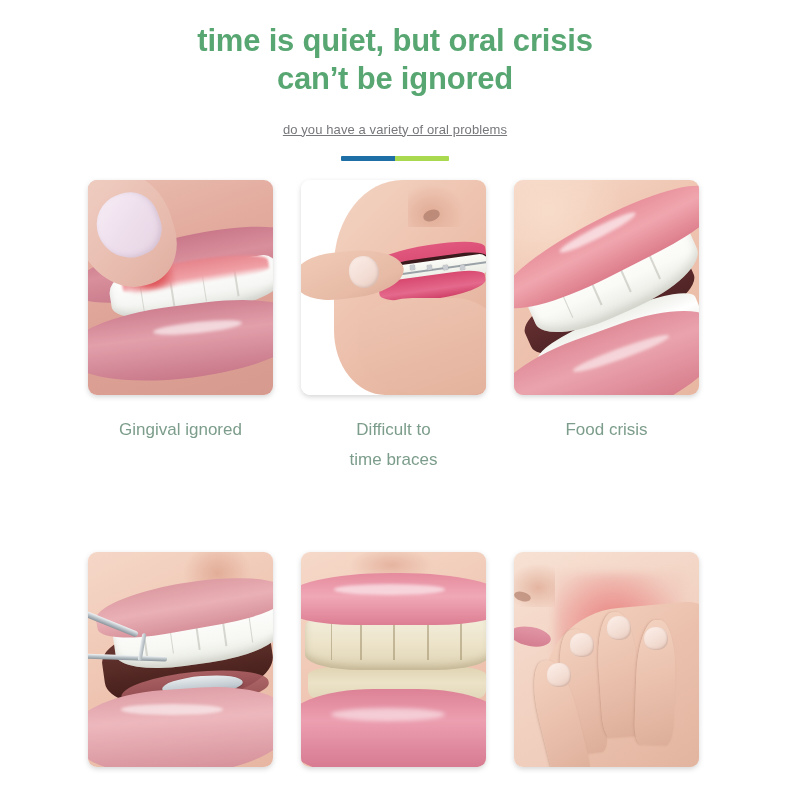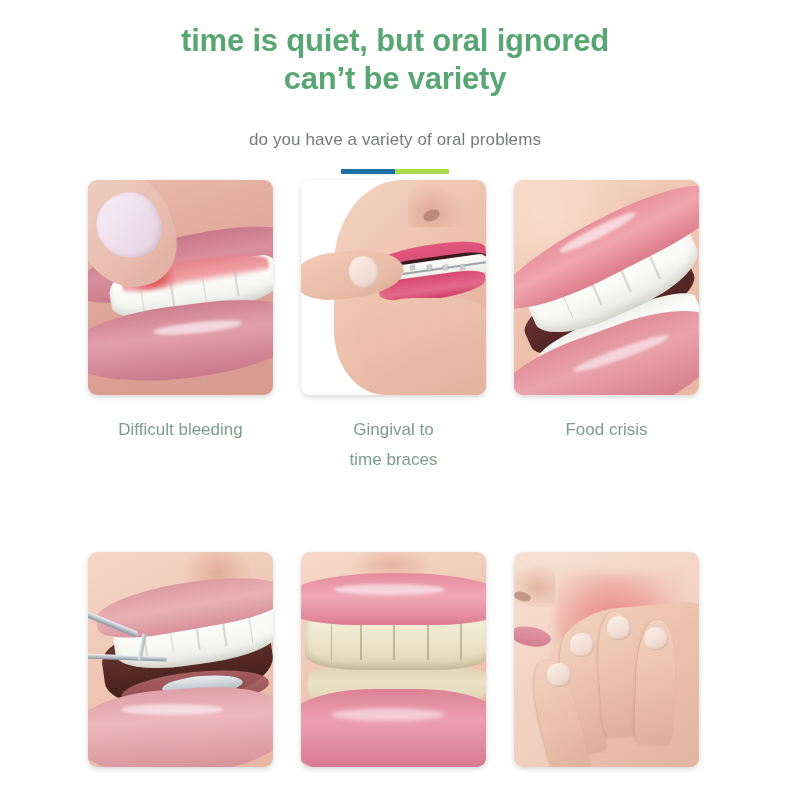--- a/index.html
+++ b/index.html
@@ -431,7 +431,7 @@
 
 <div class="header">
   <h1 class="title">
-    <span class="line">time is quiet, but oral ignored</span>
+    <span class="line">time is quiet, but oral crisis</span>
     <span class="line">can’t be variety</span>
   </h1>
   <div class="subtitle">do you have a variety of oral problems</div>

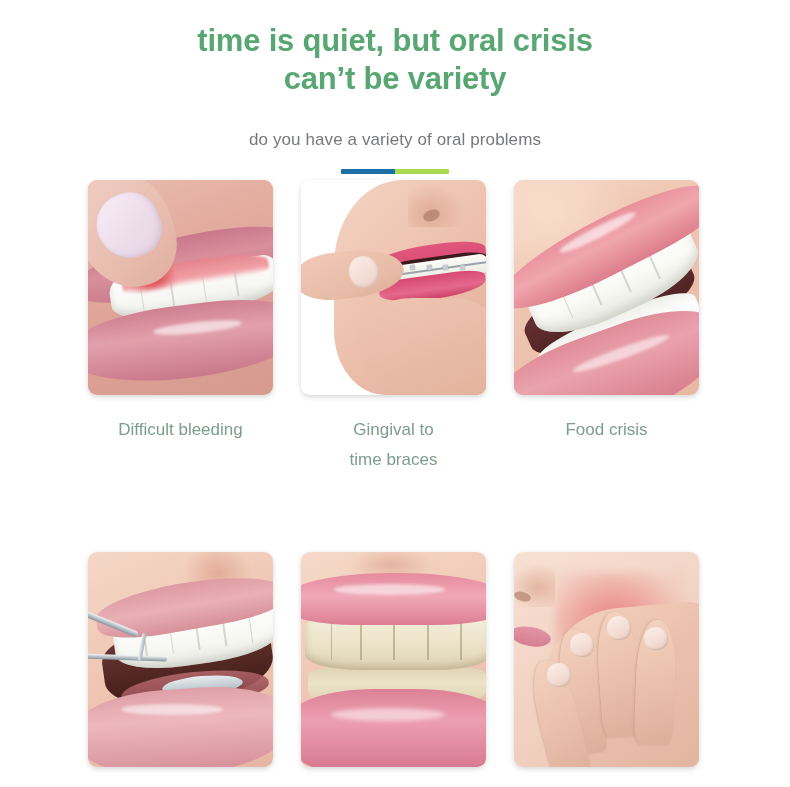--- a/index.html
+++ b/index.html
@@ -432,7 +432,7 @@
 <div class="header">
   <h1 class="title">
     <span class="line">time is quiet, but oral crisis</span>
-    <span class="line">can’t be variety</span>
+    <span class="line">can’t be ignored</span>
   </h1>
   <div class="subtitle">do you have a variety of oral problems</div>
   <div class="divider">

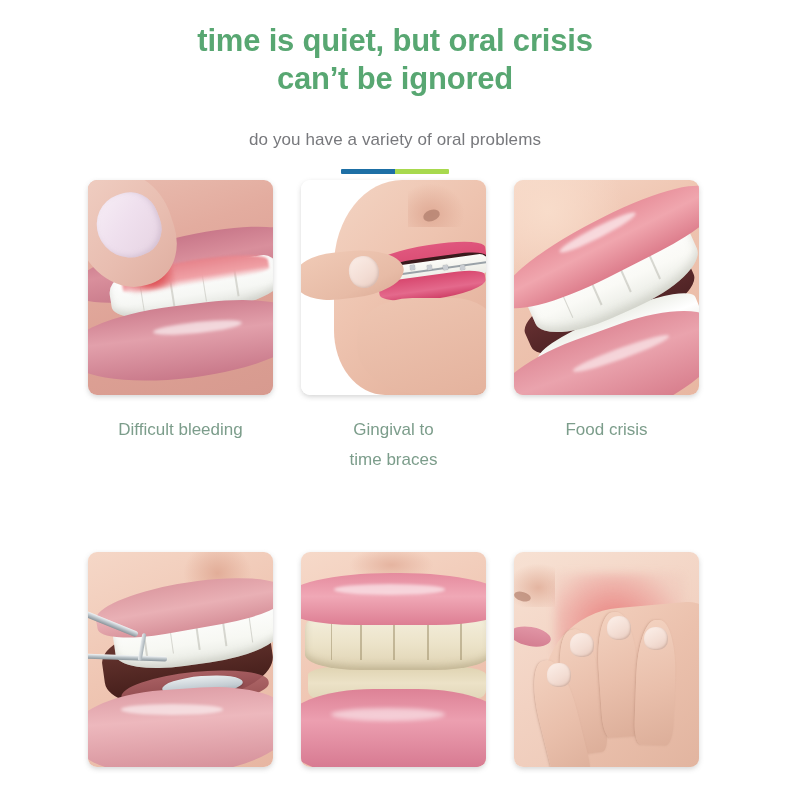--- a/index.html
+++ b/index.html
@@ -33,11 +33,12 @@
     display: block;
   }
   .subtitle {
-    margin-top: 32px;
+    margin-top: 24px;
     color: #77787c;
-    font-size: 17px;
+    font-size: 13px;
     font-weight: 400;
     letter-spacing: 0.1px;
+    text-decoration: underline;
   }
   .divider {
     margin: 19px auto 0 auto;

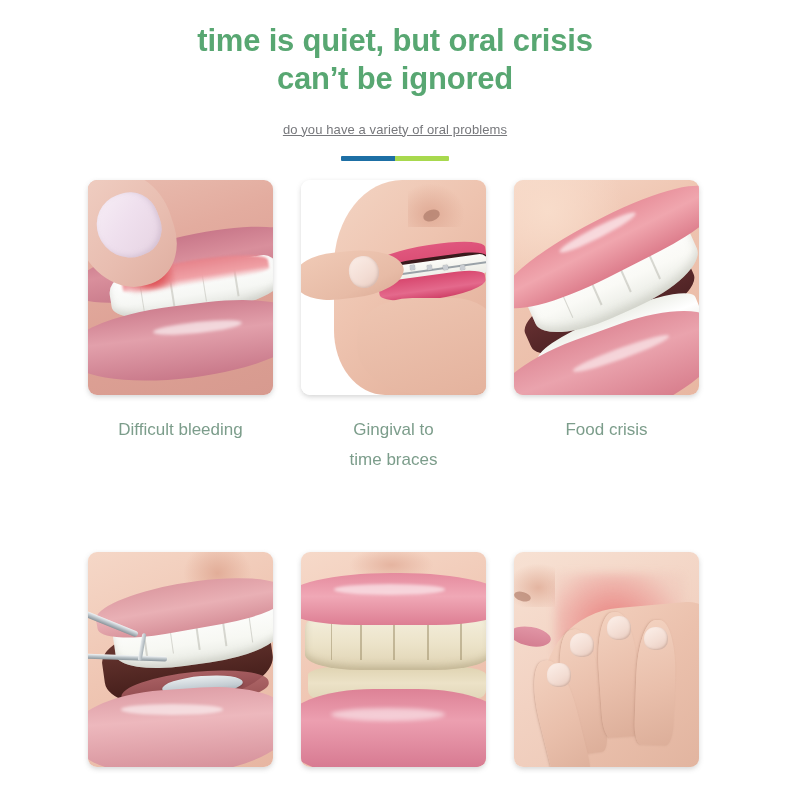--- a/index.html
+++ b/index.html
@@ -463,7 +463,7 @@
       </div>
     </div>
     <div class="caption">
-      <span class="cl">Difficult bleeding</span>
+      <span class="cl">Gingival ignored</span>
     </div>
   </div>
 

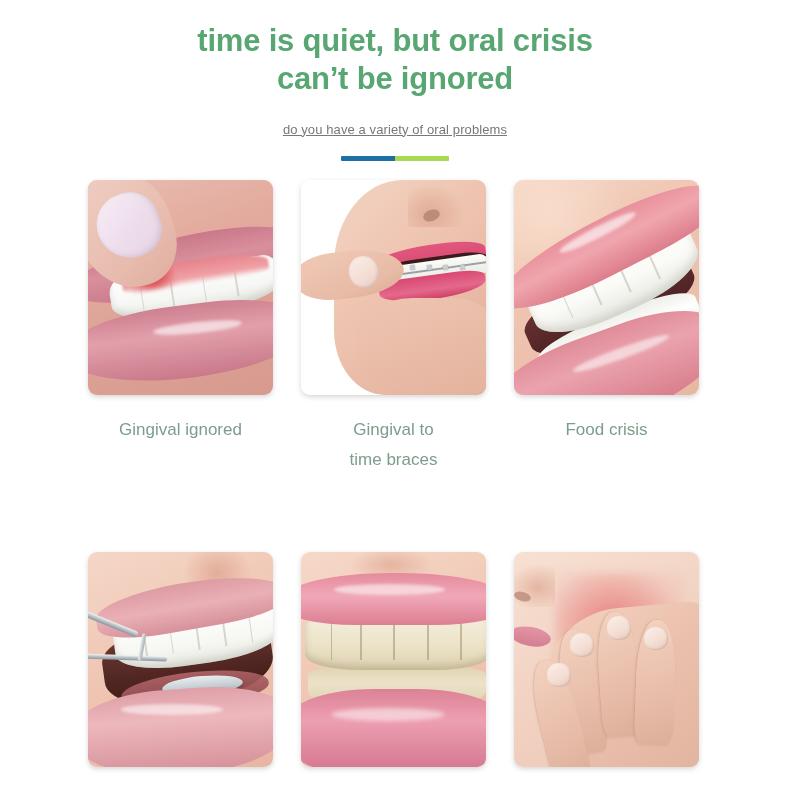--- a/index.html
+++ b/index.html
@@ -489,7 +489,7 @@
       </div>
     </div>
     <div class="caption">
-      <span class="cl">Gingival to</span>
+      <span class="cl">Difficult to</span>
       <span class="cl">time braces</span>
     </div>
   </div>

